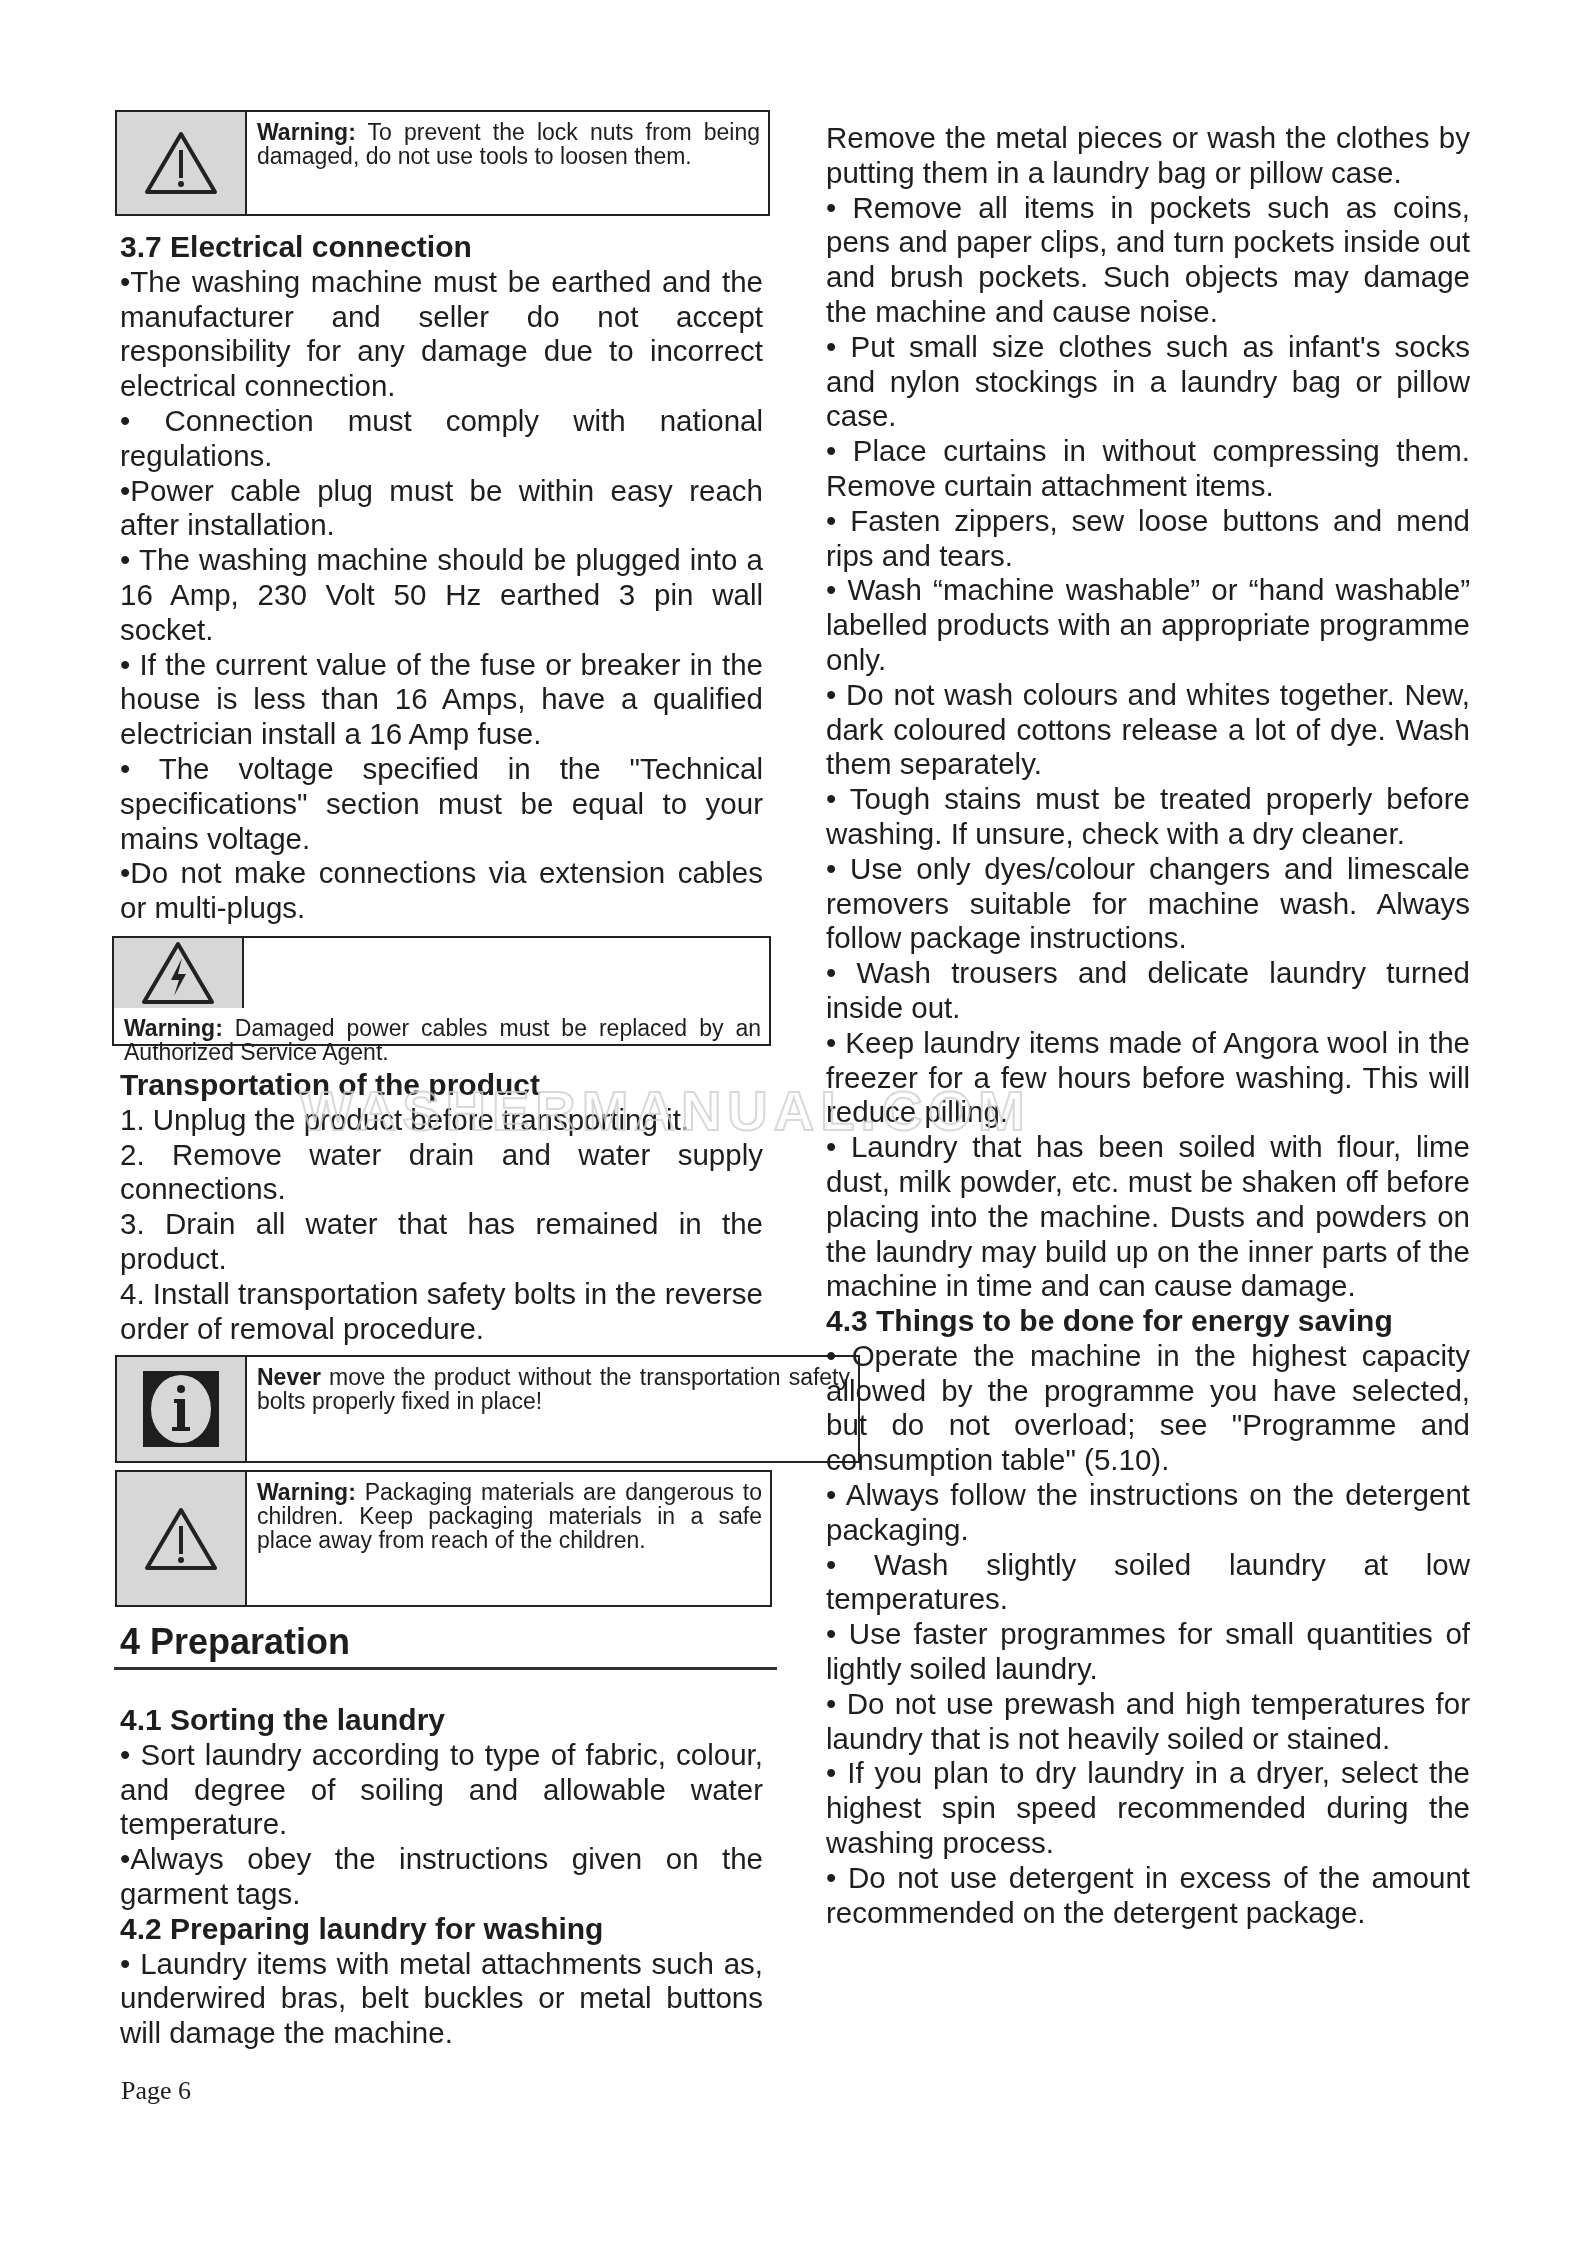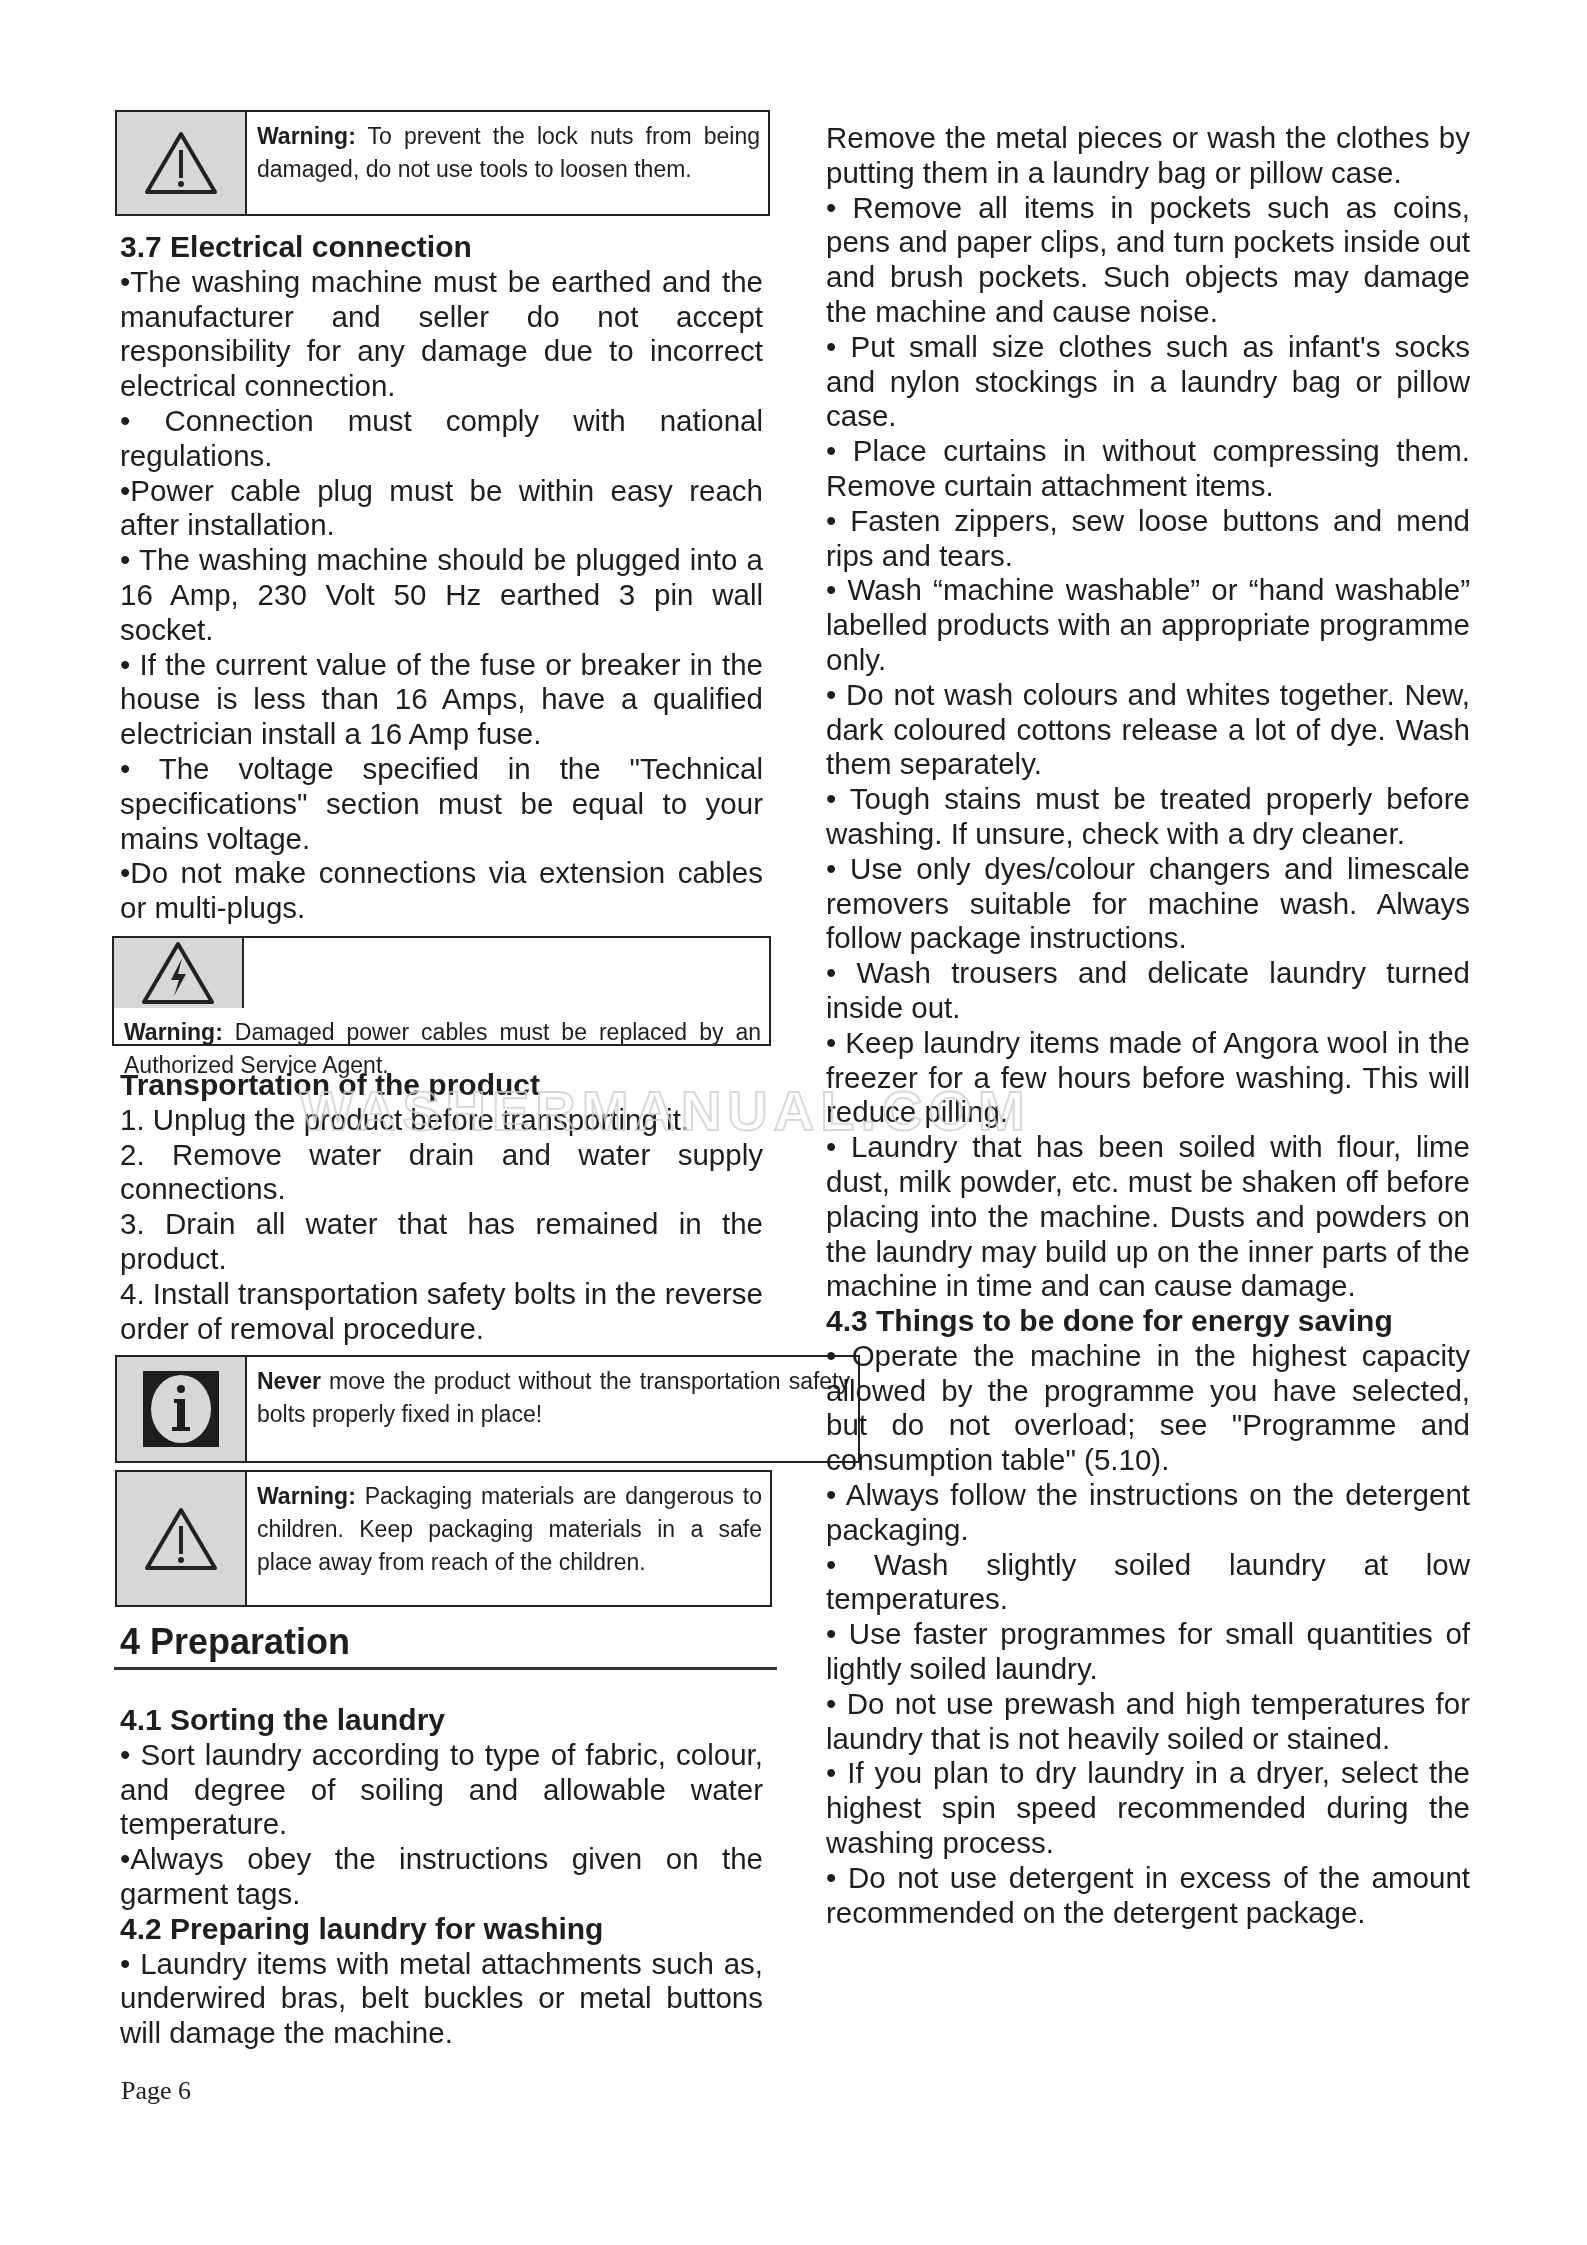--- a/index.html
+++ b/index.html
@@ -14,7 +14,7 @@
   .h1 { font-weight:bold; font-size:36px; line-height:40px; margin:0; }
   .box { position:absolute; border:2px solid #222; display:flex; background:#fff; box-sizing:border-box; }
   .box .ic { width:128px; background:#d7d7d7; border-right:2px solid #222; display:flex; align-items:center; justify-content:center; flex-shrink:0; }
-  .box .tx { padding:8px 8px 6px 10px; font-size:23px; line-height:33px; text-align:justify; }
+  .box .tx { padding:8px 8px 6px 10px; font-size:23px; line-height:24px; text-align:justify; }
   .box .tx b { font-weight:bold; }
   .rule { position:absolute; height:3px; background:#333; }
   .pagenum { position:absolute; font-family:"Liberation Serif", serif; font-size:26px; }

